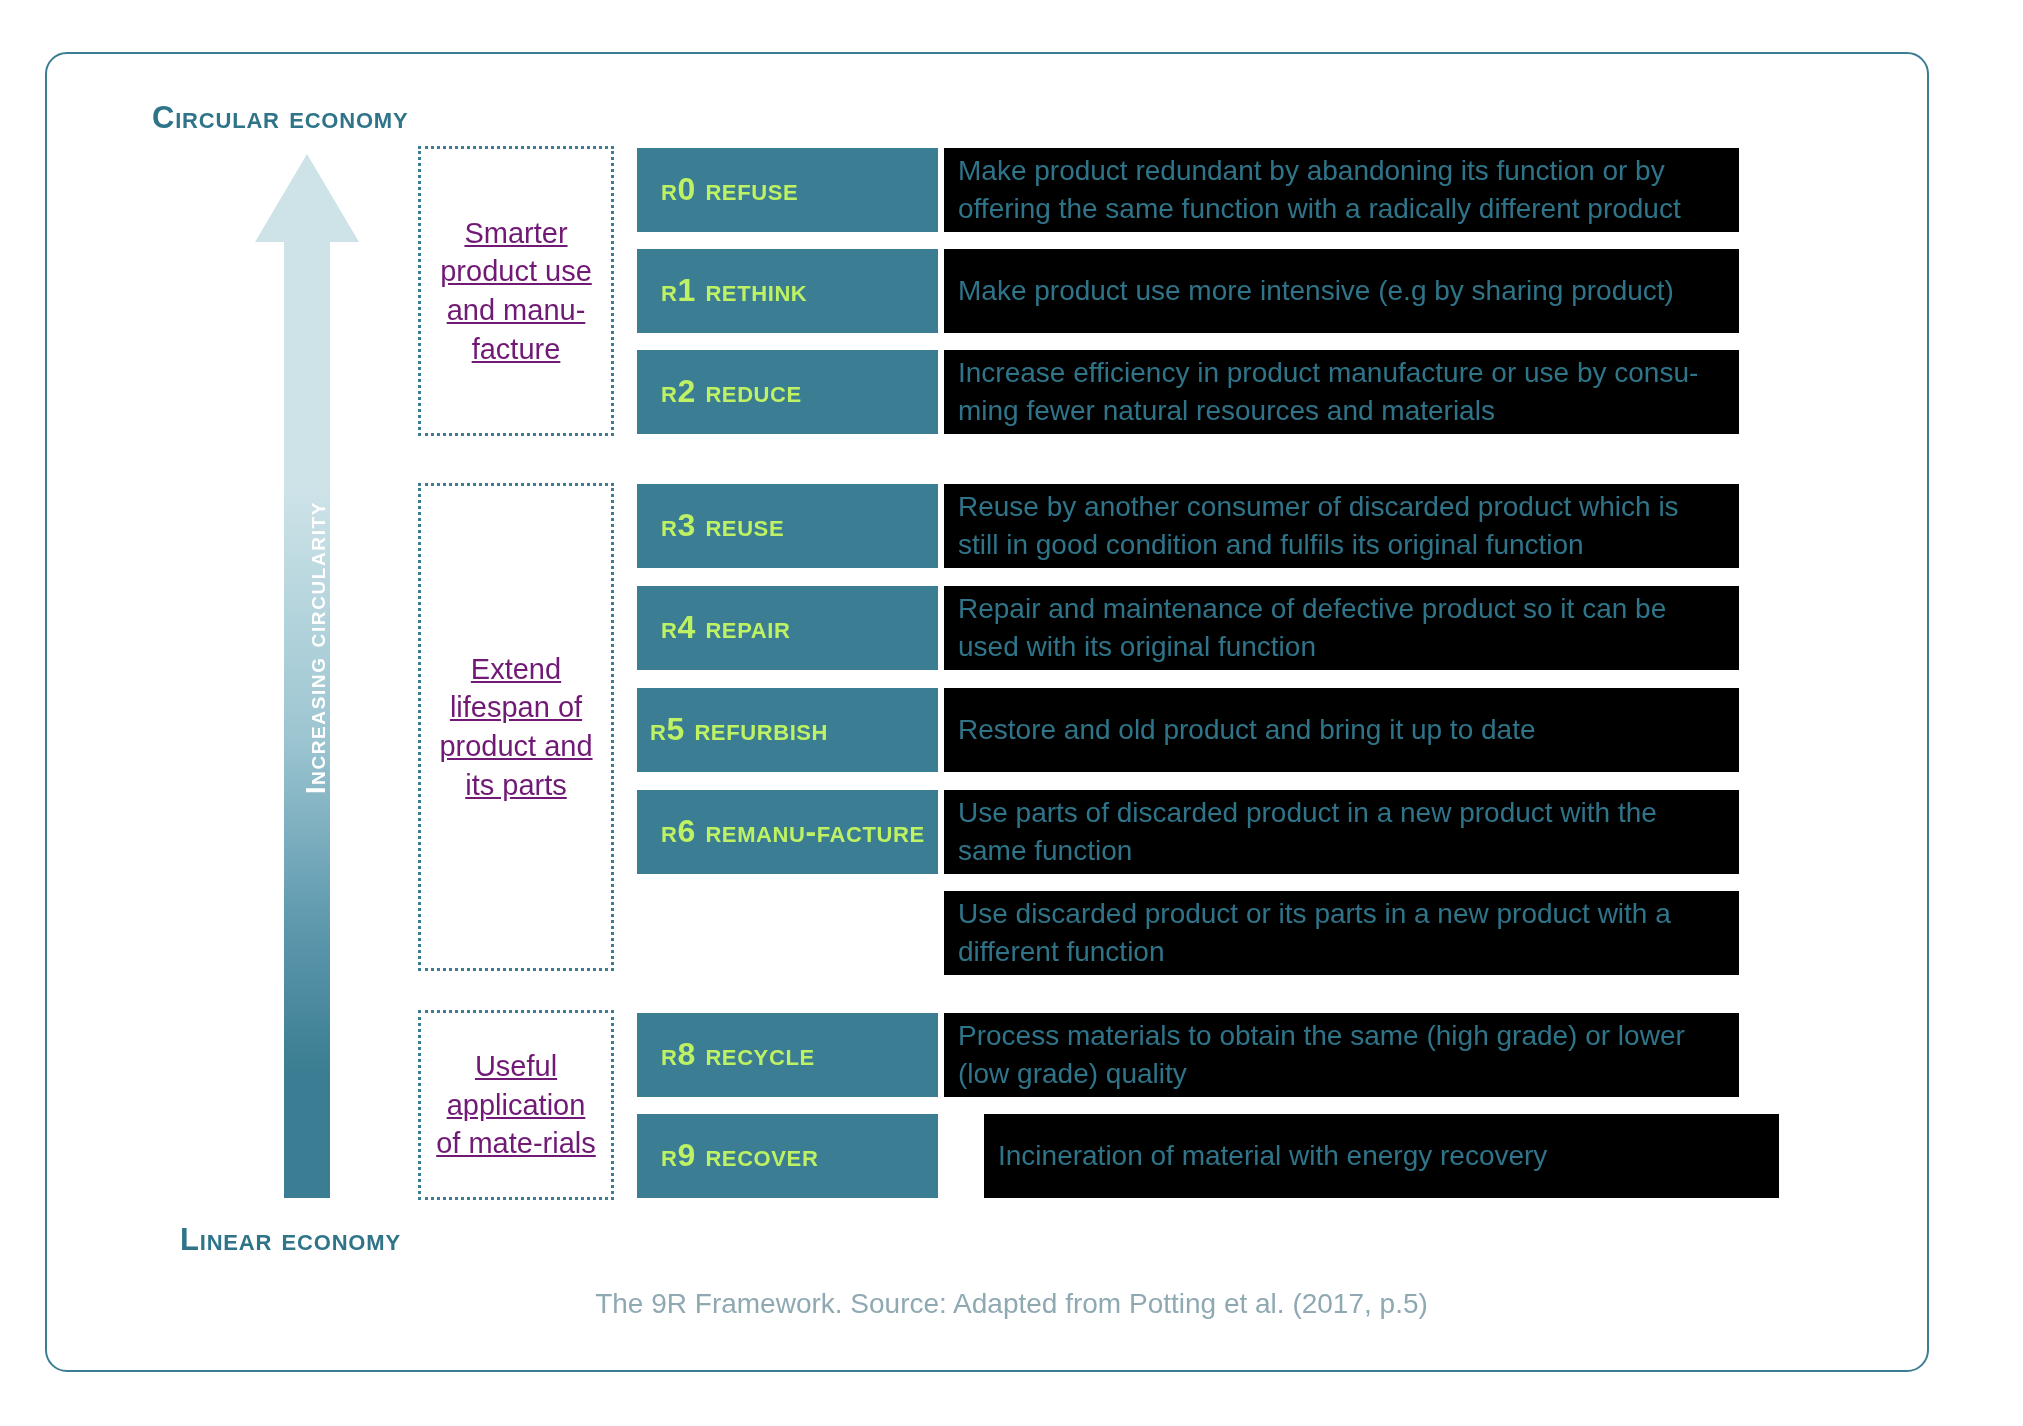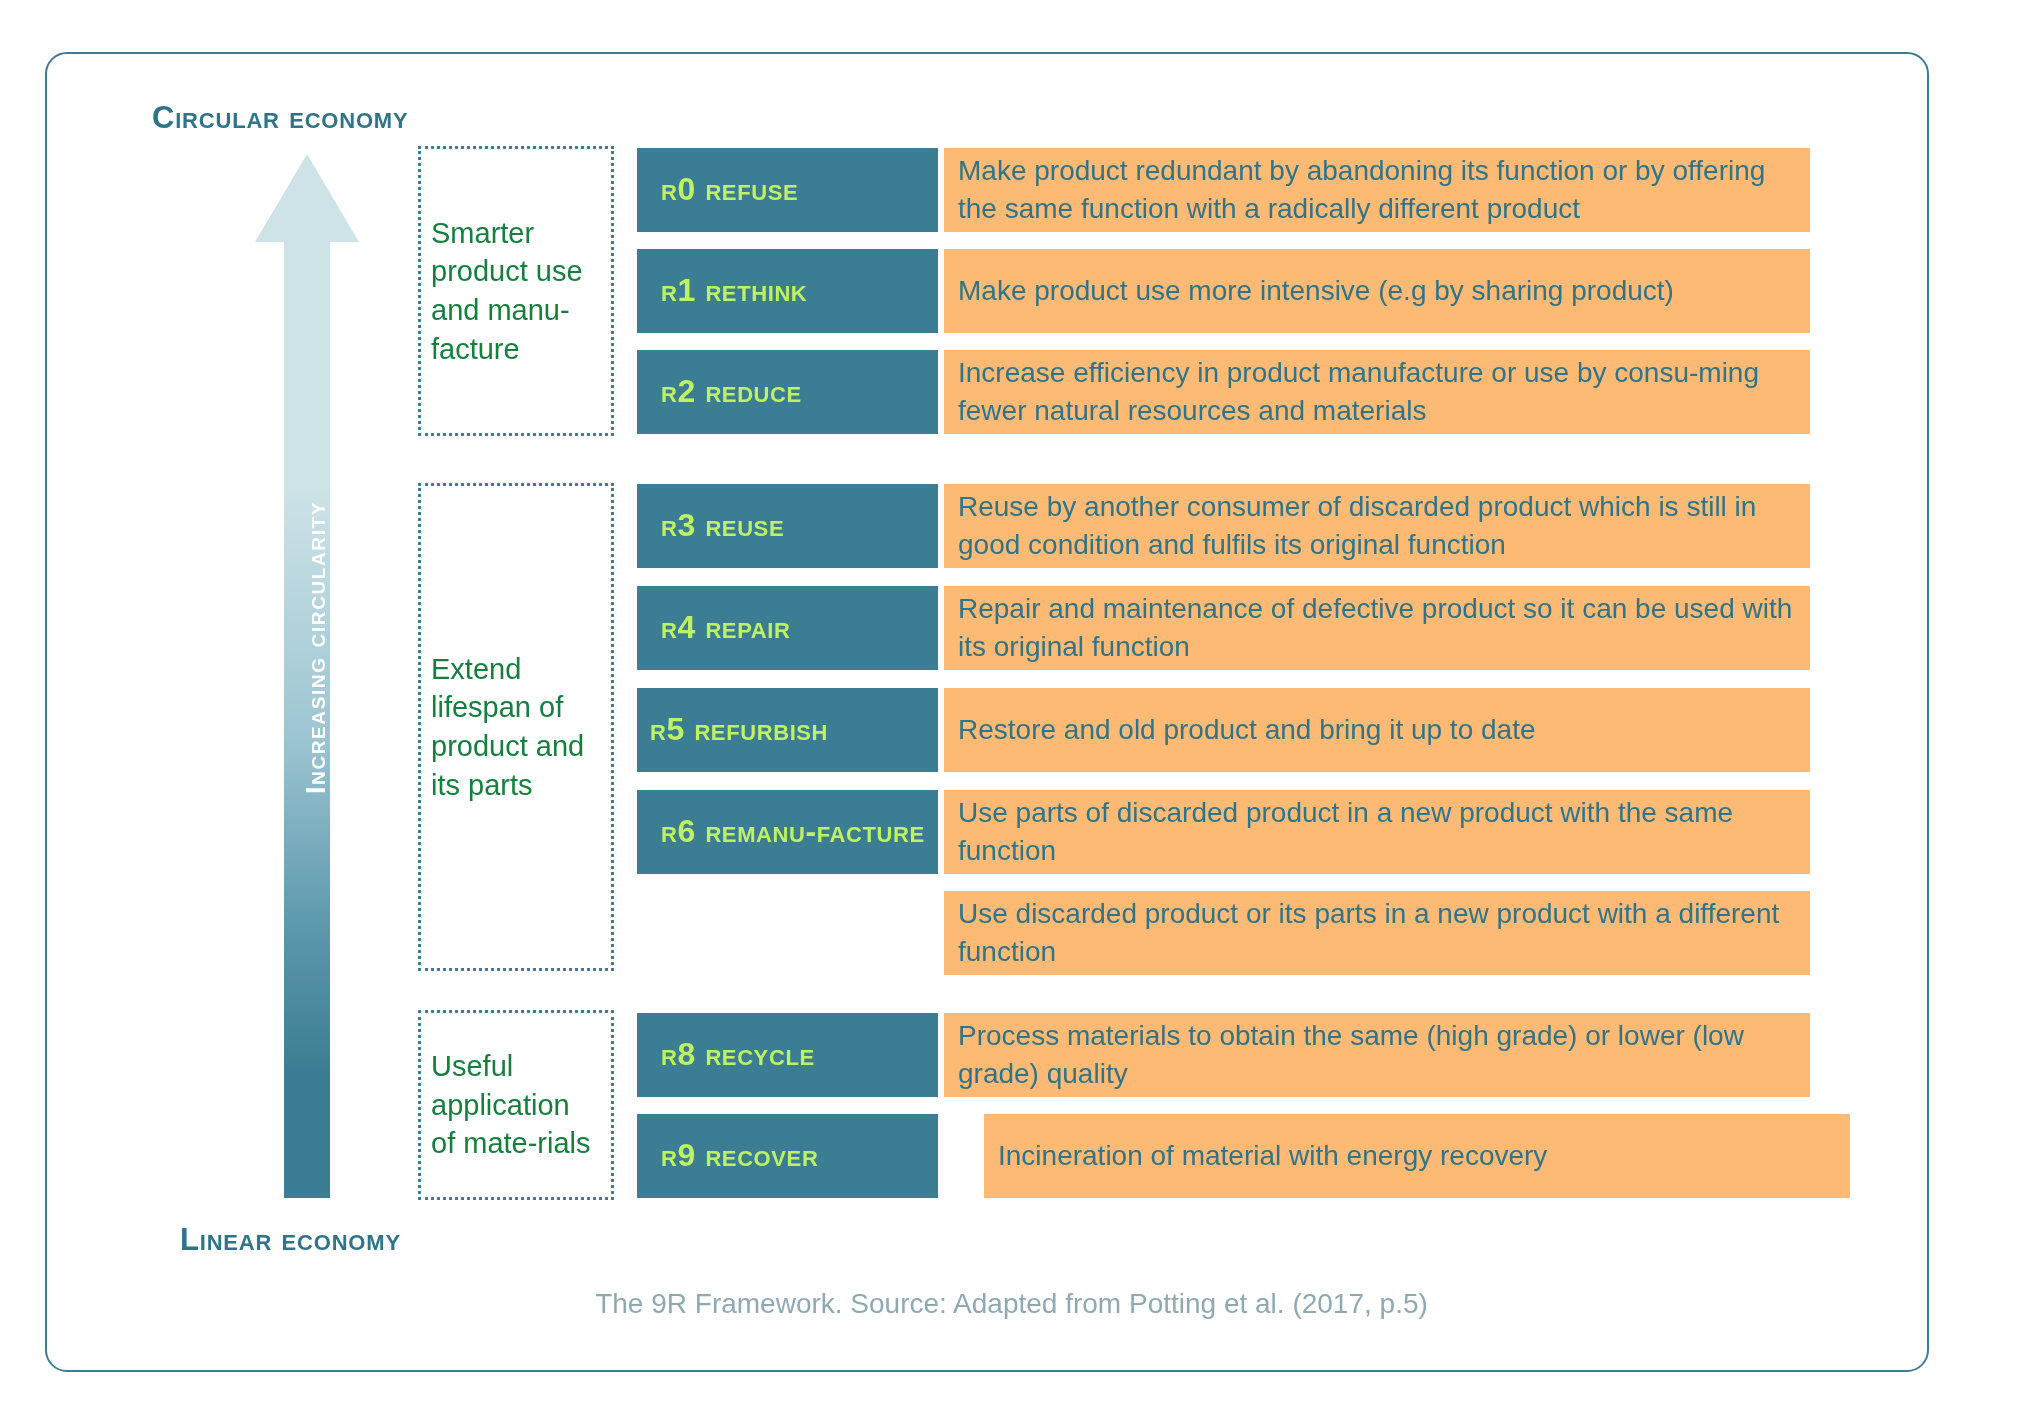--- a/index.html
+++ b/index.html
@@ -122,8 +122,8 @@
   .r-desc {
     position: absolute;
     left: 944px;
-    width: 866px;
-    background: #fdba74;
+    width: 795px;
+    background: #000000;
     color: #2f7489;
     display: flex;
     align-items: center;

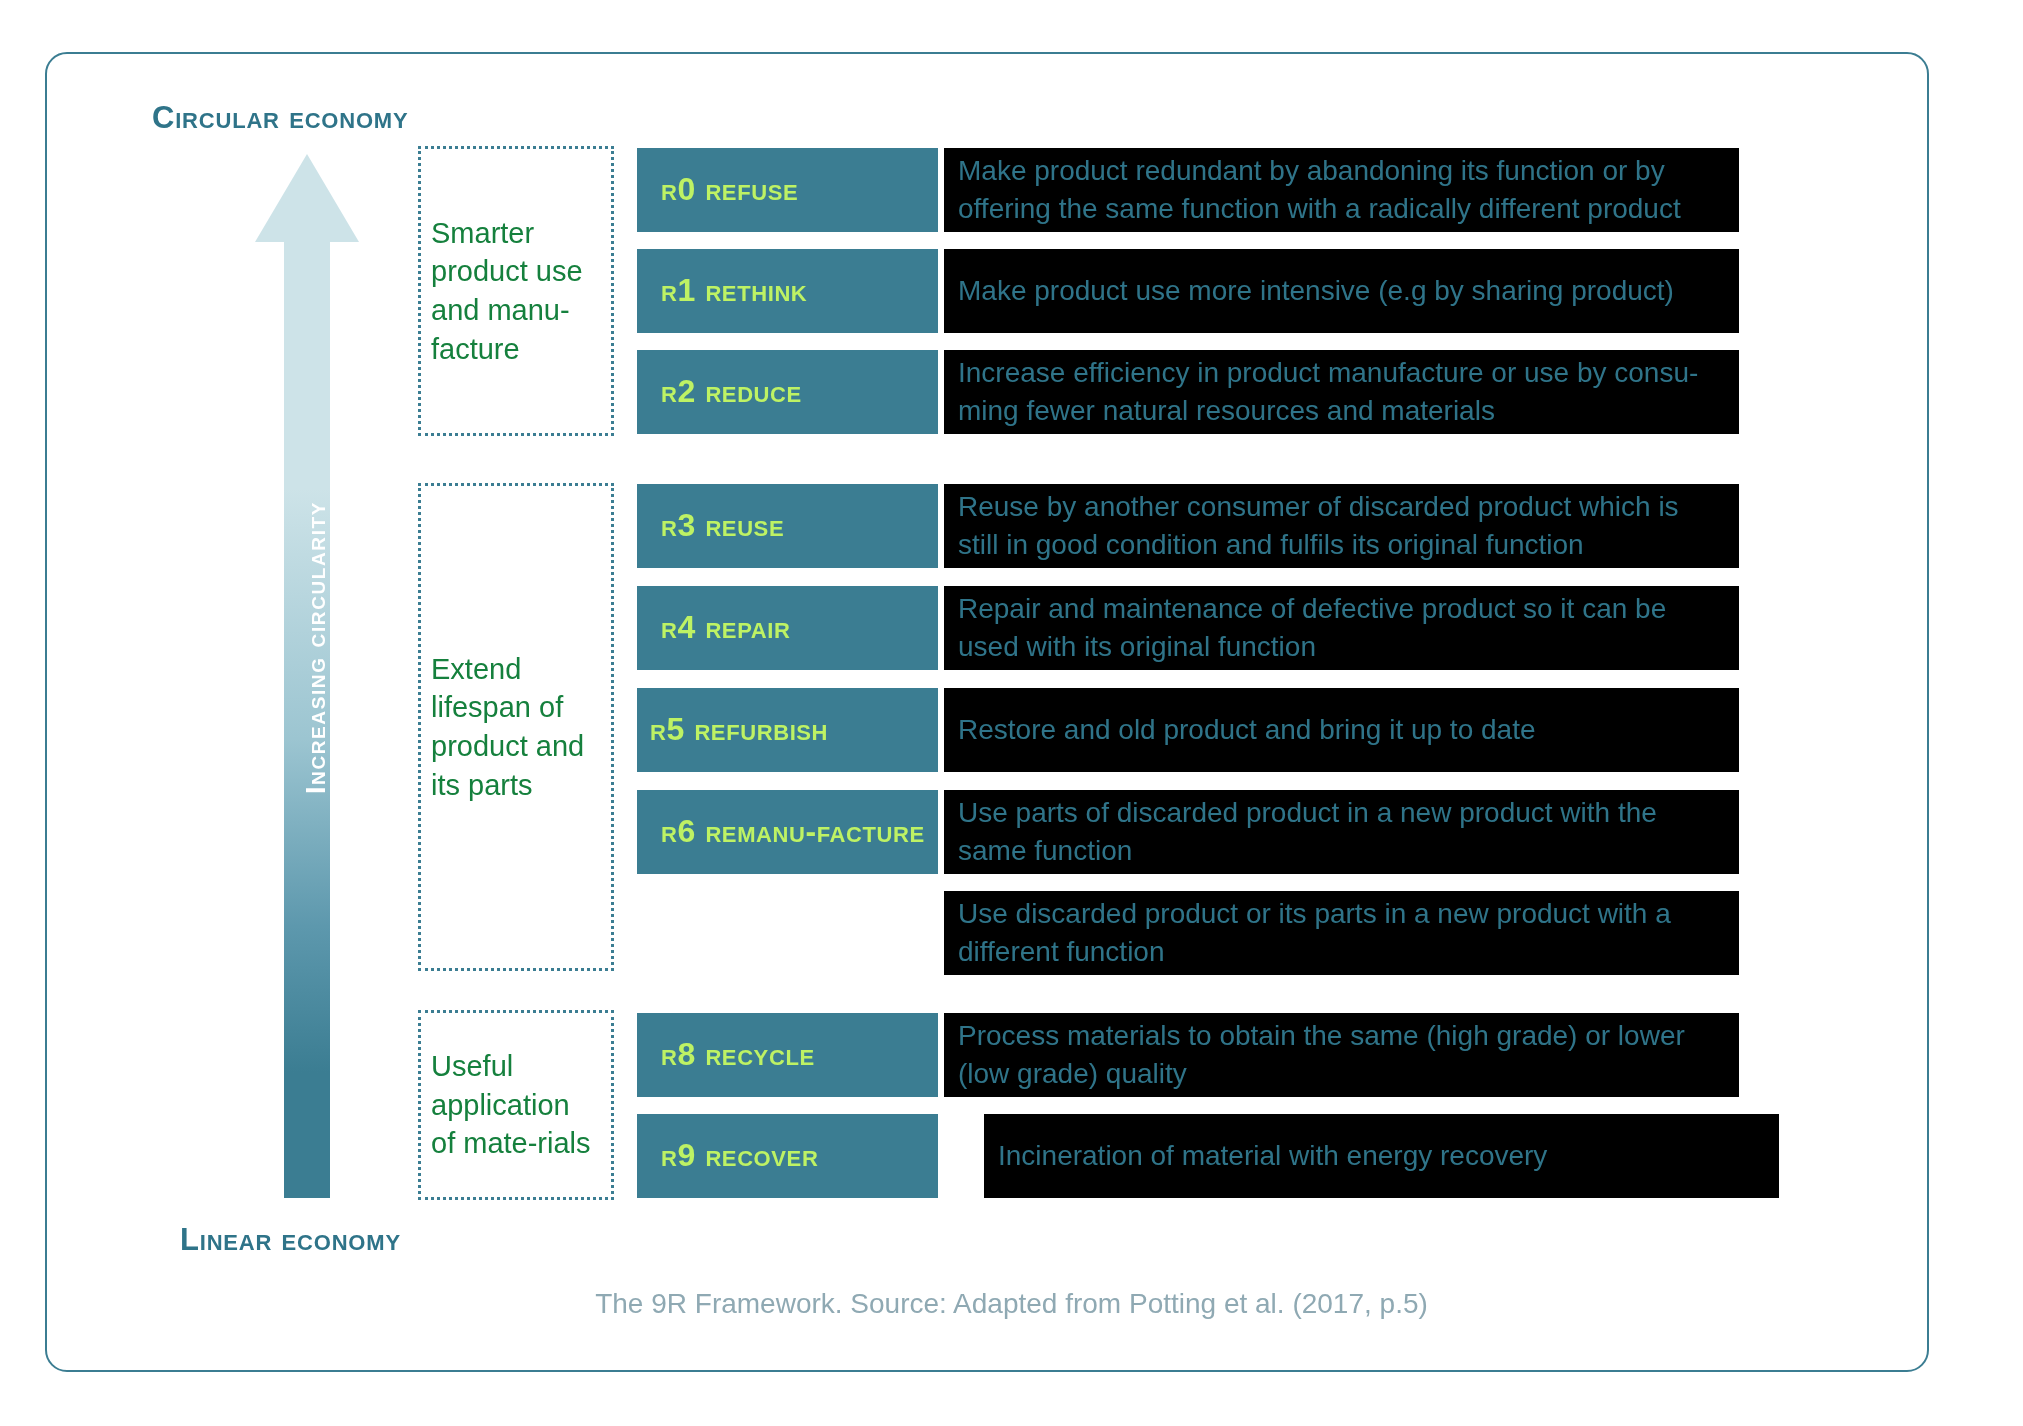--- a/index.html
+++ b/index.html
@@ -93,12 +93,14 @@
     display: flex;
     align-items: center;
     justify-content: center;
-    color: #15803d;
+    text-align: center;
+    color: #701a75;
     font-size: 29px;
     line-height: 1.33;
     padding: 6px 10px;
     left: 418px;
     width: 196px;
+    text-decoration: underline;
   }
   .r-label {
     position: absolute;

